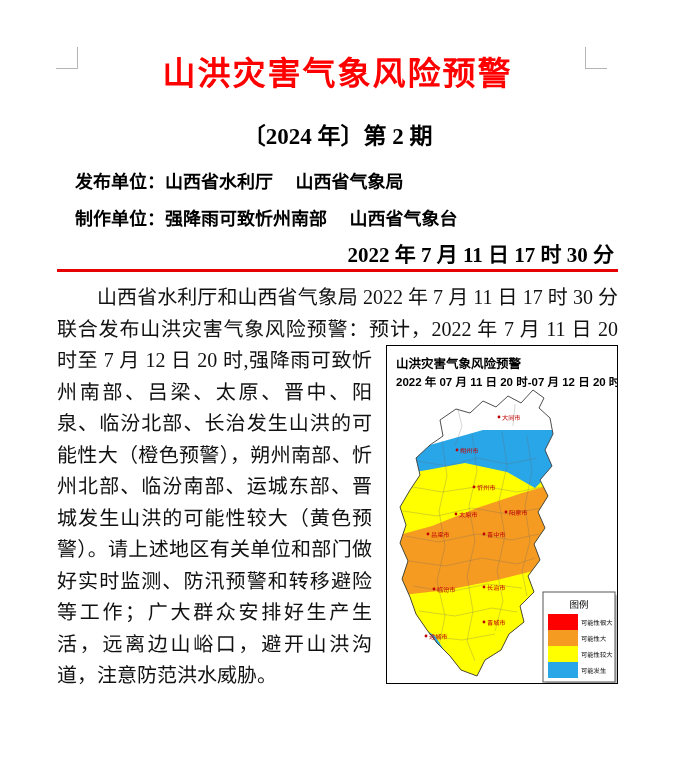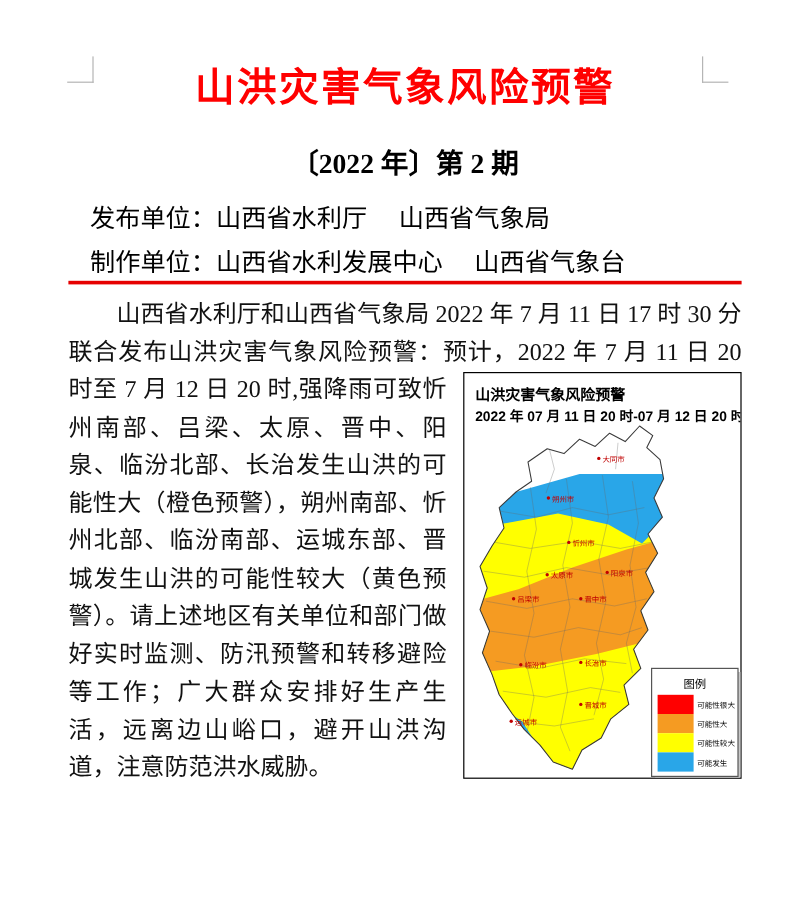--- a/index.html
+++ b/index.html
@@ -52,7 +52,7 @@
 
   <div class="doc-title">山洪灾害气象风险预警</div>
 
-  <div class="issue-line">〔2022 年〕第 2 期</div>
+  <div class="issue-line">〔2024 年〕第 2 期</div>
 
   <div class="org-line">发布单位：山西省水利厅　 山西省气象局</div>
 

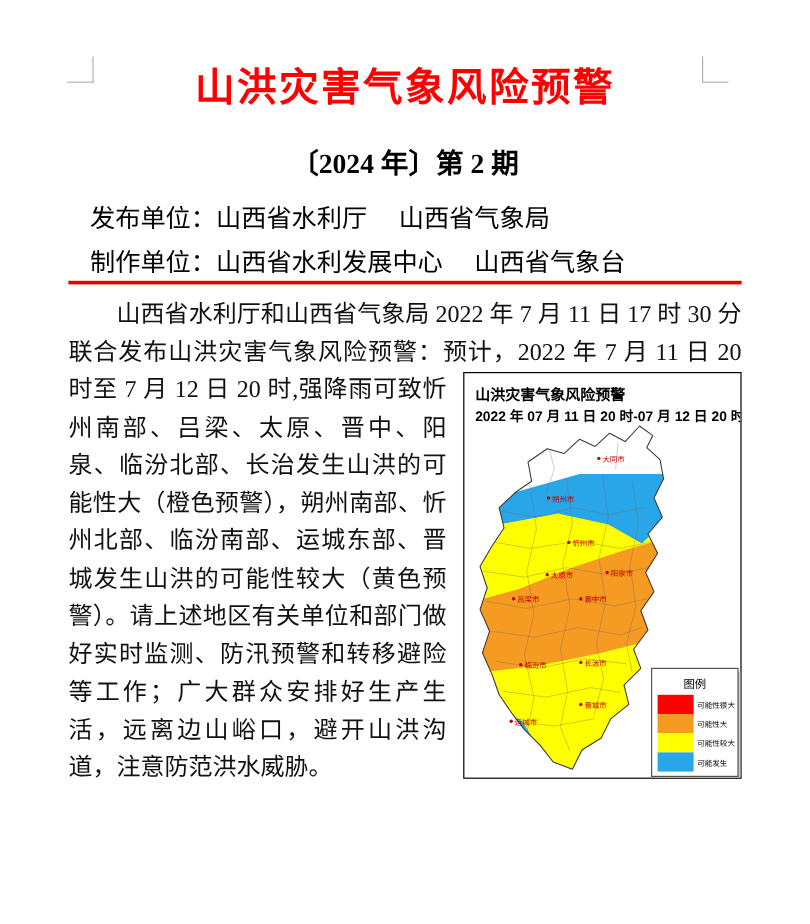--- a/index.html
+++ b/index.html
@@ -20,7 +20,7 @@
     font-size:33px;line-height:40px;letter-spacing:2px;color:#ff0000;
   }
   .issue-line{margin-top:28px;text-align:center;font-weight:bold;font-size:23px;line-height:30px;}
-  .org-line{margin-top:15px;padding-left:18px;font-weight:normal;font-size:21px;line-height:30px;}
+  .org-line{margin-top:15px;padding-left:18px;font-weight:bold;font-size:18px;line-height:30px;}
   .org-line2{margin-top:7px;}
   .date-line{margin-top:7px;text-align:right;padding-right:4px;font-weight:bold;font-size:21px;line-height:28px;}
   .red-rule{margin-top:0;border:none;border-top:3px solid #e60000;width:100%;}

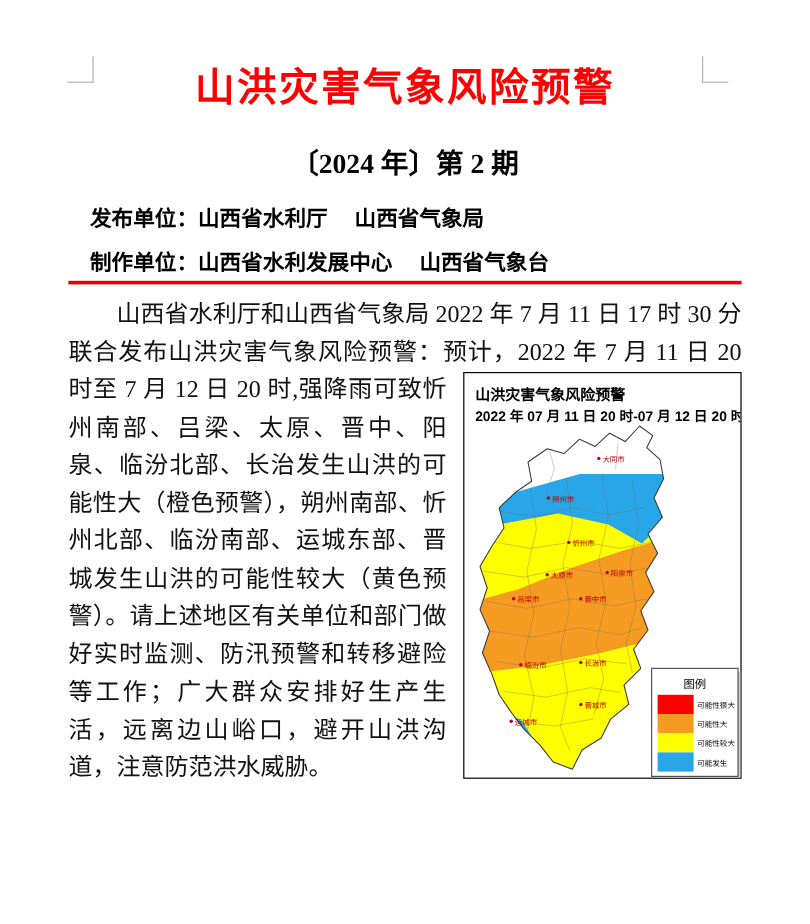--- a/index.html
+++ b/index.html
@@ -56,7 +56,7 @@
 
   <div class="org-line">发布单位：山西省水利厅　 山西省气象局</div>
 
-  <div class="org-line org-line2">制作单位：山西省水利发展中心　 山西省气象台</div>
+  <div class="org-line org-line2">制作单位：强降雨可致忻州南部　 山西省气象台</div>
 
 
   <hr class="red-rule">

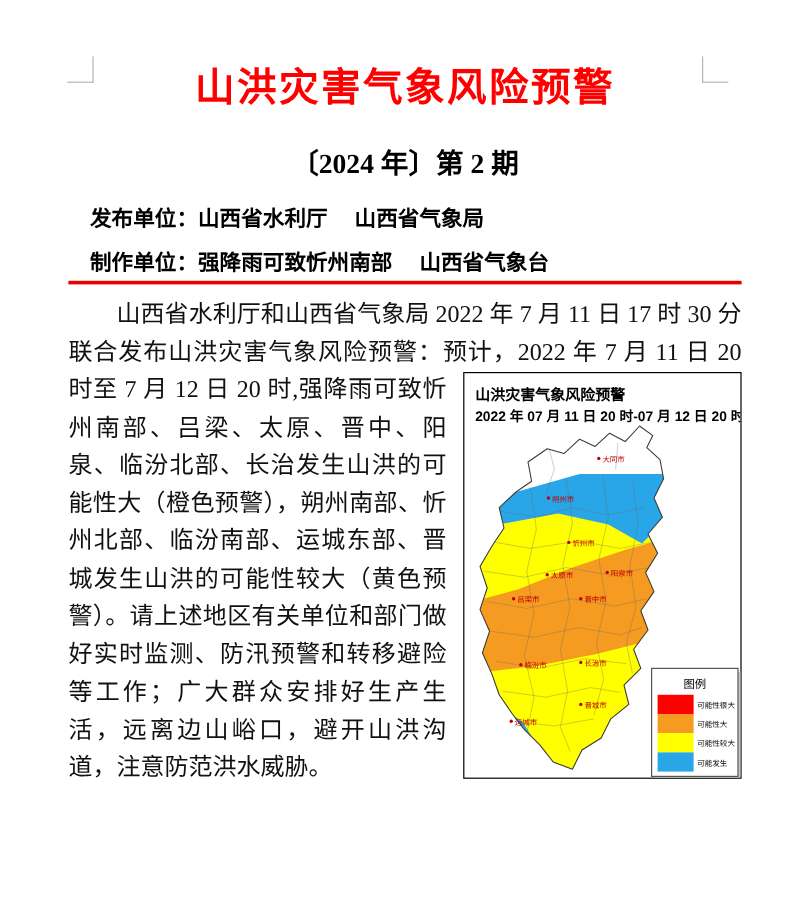--- a/index.html
+++ b/index.html
@@ -58,6 +58,7 @@
 
   <div class="org-line org-line2">制作单位：强降雨可致忻州南部　 山西省气象台</div>
 
+  <div class="date-line">2022 年 7 月 11 日 17 时 30 分</div>
 
   <hr class="red-rule">
 

